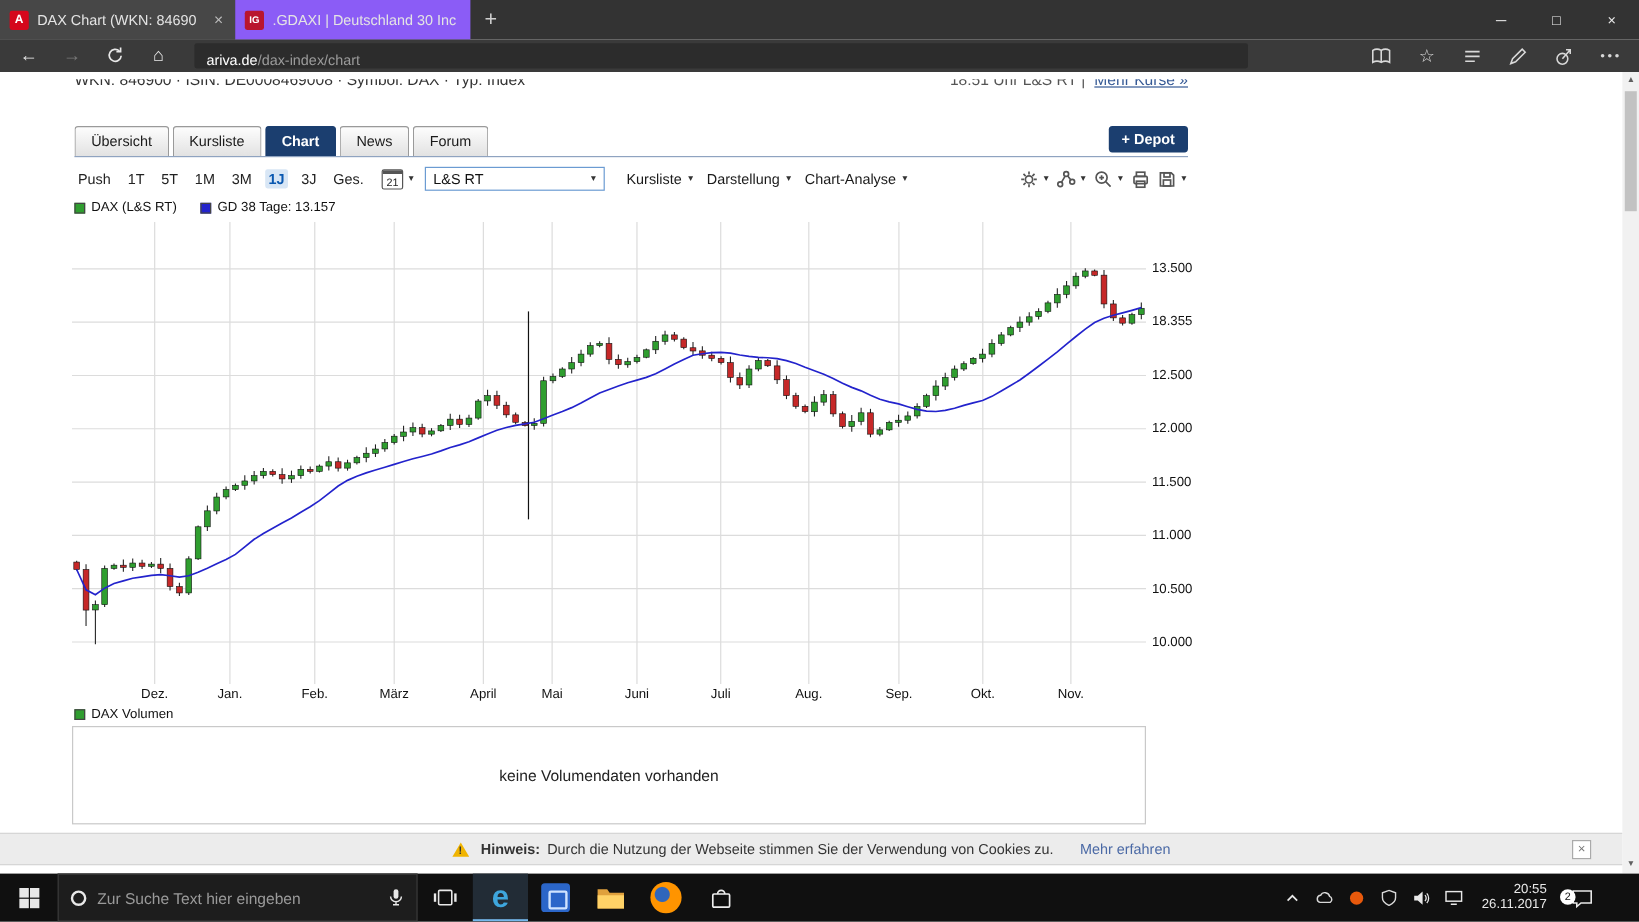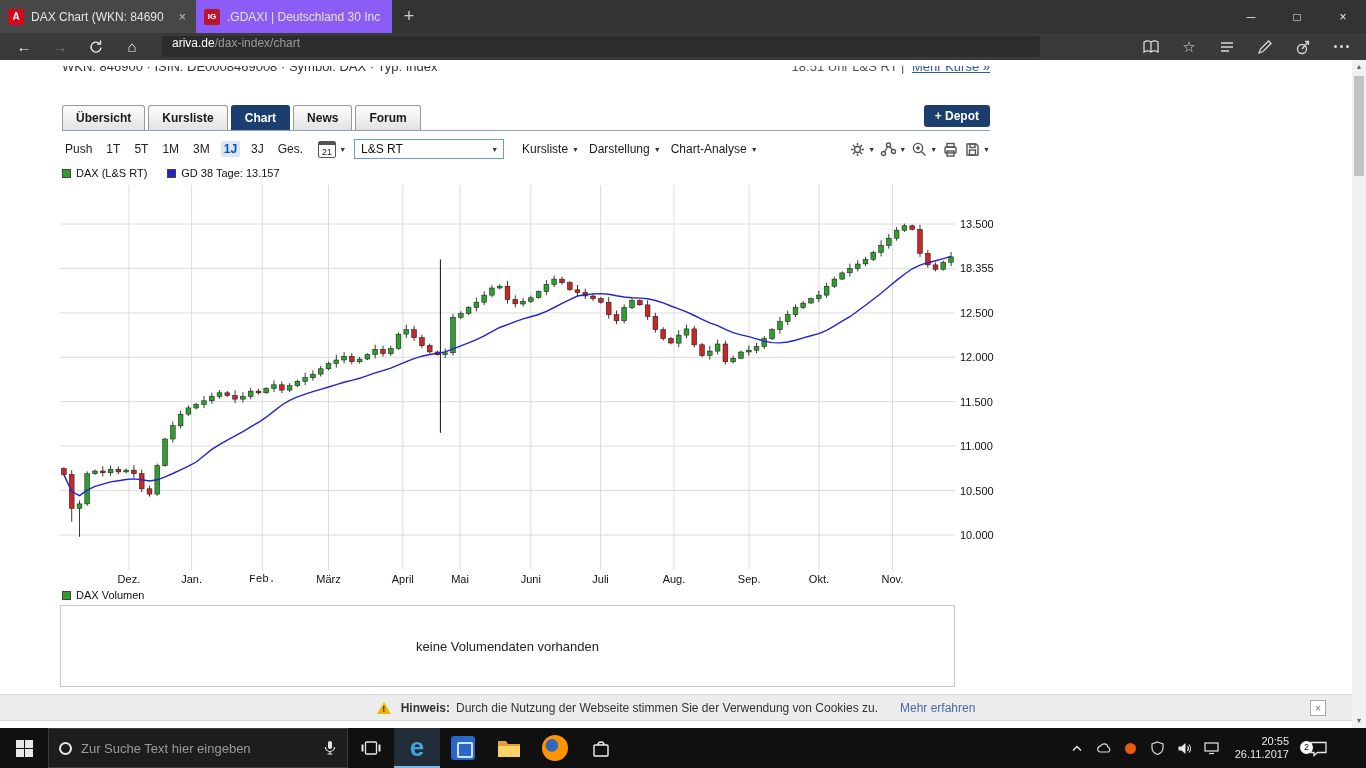--- a/index.html
+++ b/index.html
@@ -32,7 +32,7 @@
   .nav-ic{ width:36px; text-align:center; color:#e8e8e8; font-size:15px; line-height:27px; }
   .nav-ic.disabled{ color:#7a7a7a; }
   .urlbar{ height:21px; background:#2c2c2c; border-radius:2px; width:878px;
-           margin:0 12px; display:flex; align-items:flex-start; padding:0 10px;
+           margin:0 12px; display:flex; align-items:flex-end; padding:0 10px;
            font-size:12px; color:#fff; }
   .url-path{ color:#9b9b9b; }
   .nav-right{ display:flex; align-items:center; margin-left:auto; }

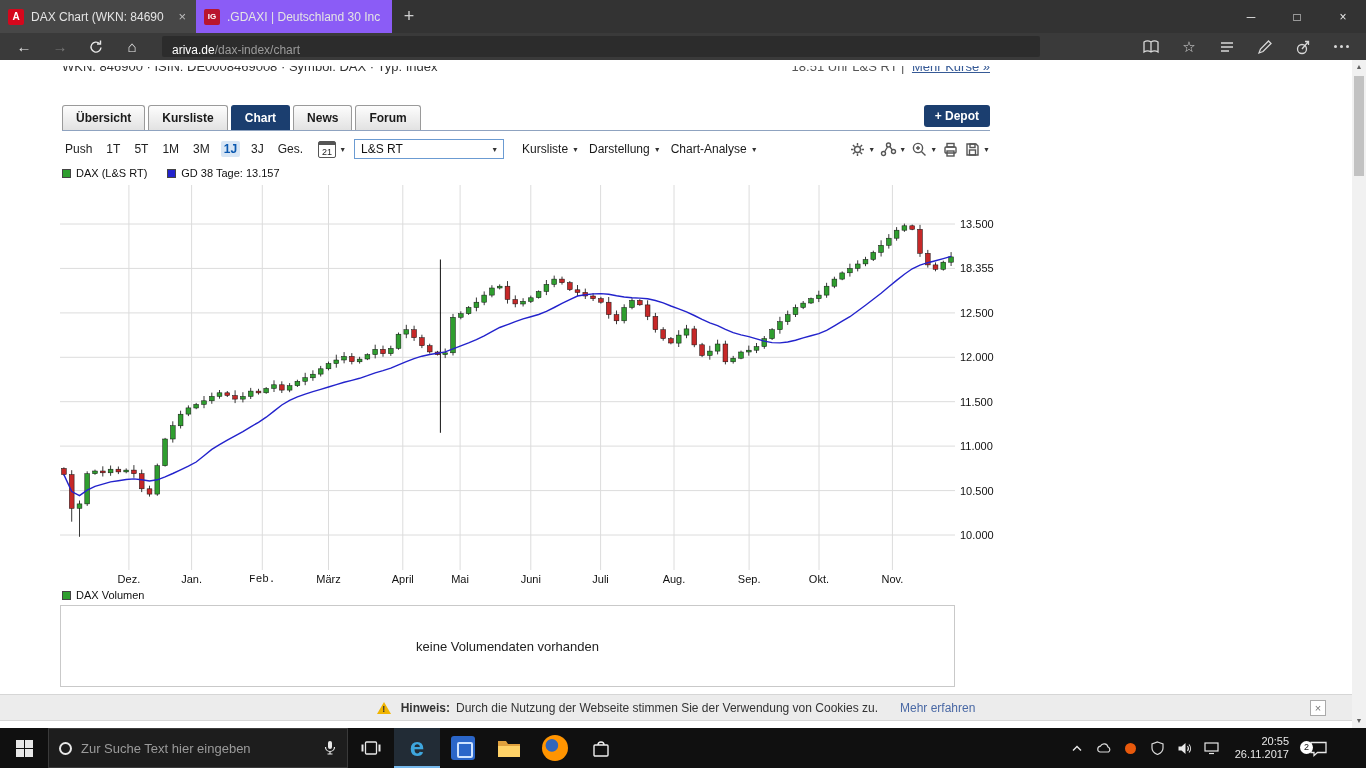--- a/index.html
+++ b/index.html
@@ -56,7 +56,7 @@
               display:flex; align-items:flex-end; border-bottom:1px solid #8fa3c0; }
   .atab{ border:1px solid #9a9a9a; border-bottom:none; background:linear-gradient(#fdfdfd,#e2e2e2);
          padding:0 13px; font-size:12px; color:#1a1a1a; border-radius:3px 3px 0 0;
-         margin-right:3px; height:25px; display:flex; align-items:center;font-weight:bold; }
+         margin-right:3px; height:25px; display:flex; align-items:center; }
   .atab.active{ background:#1b3e6f; color:#fff; font-weight:bold; border-color:#1b3e6f; }
   .depot-btn{ margin-left:auto; background:#1b3e6f; color:#fff; font-size:12px; font-weight:bold;
               padding:4px 11px; border-radius:3px; align-self:center; margin-bottom:3px; }

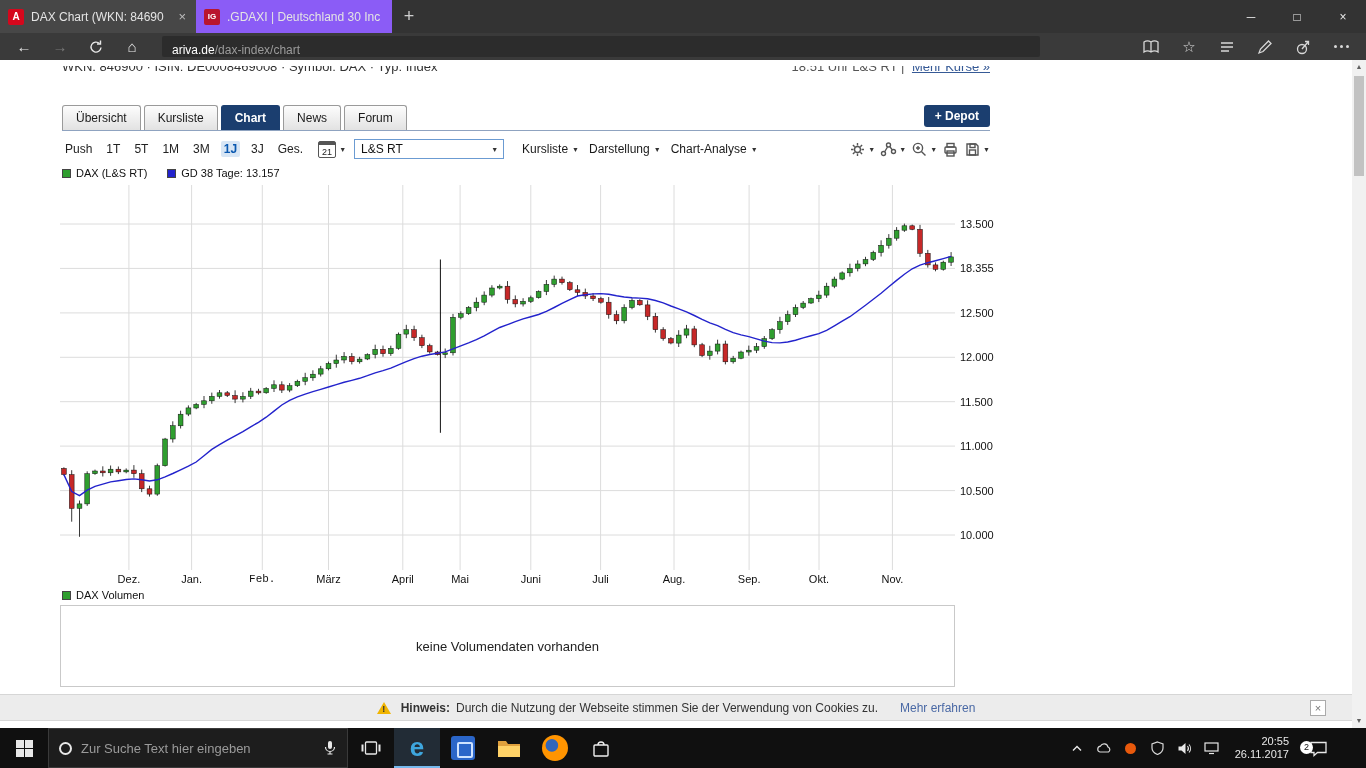--- a/index.html
+++ b/index.html
@@ -588,7 +588,7 @@
       <div>
           <div class="xtick" style="left: 46.915px;">Dez.</div>
           <div class="xtick" style="left: 109.565px;">Jan.</div>
-          <div class="xtick" style="left: 180.27px; font-family: Liberation Mono, monospace;">Feb.</div>
+          <div class="xtick" style="left: 180.27px;">Feb.</div>
           <div class="xtick" style="left: 246.5px;">März</div>
           <div class="xtick" style="left: 320.785px;">April</div>
           <div class="xtick" style="left: 378.065px;">Mai</div>

